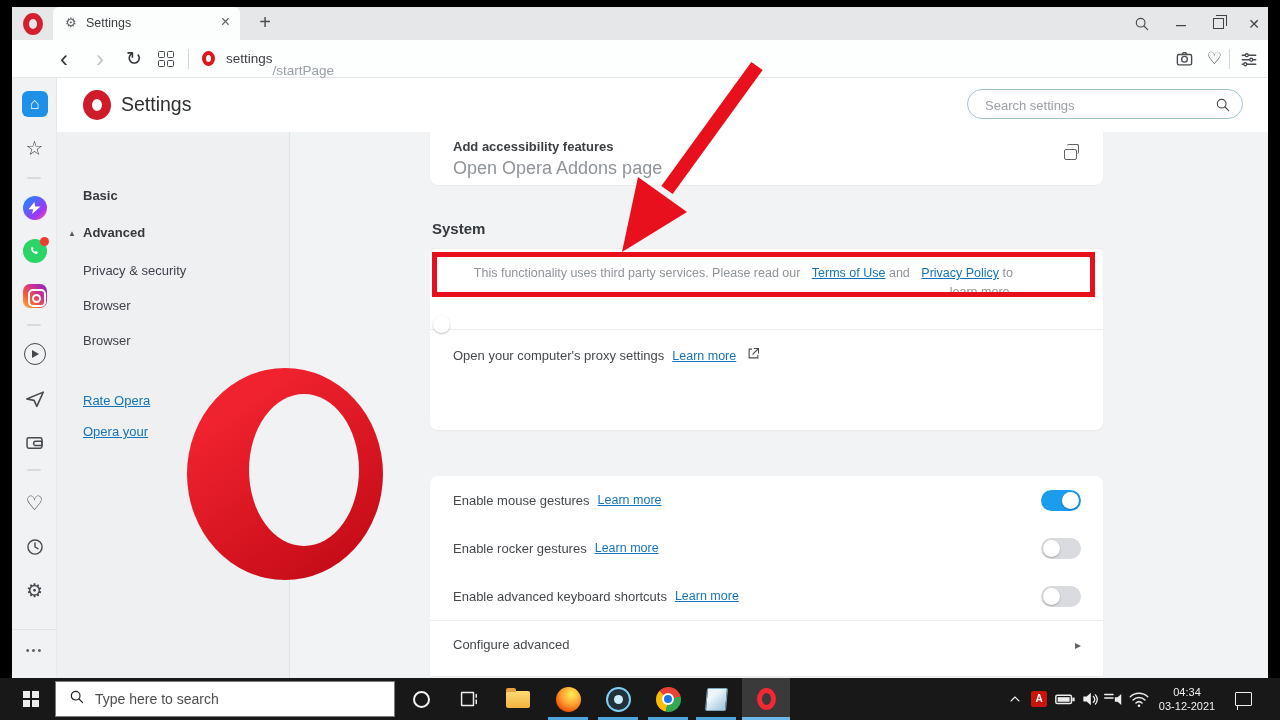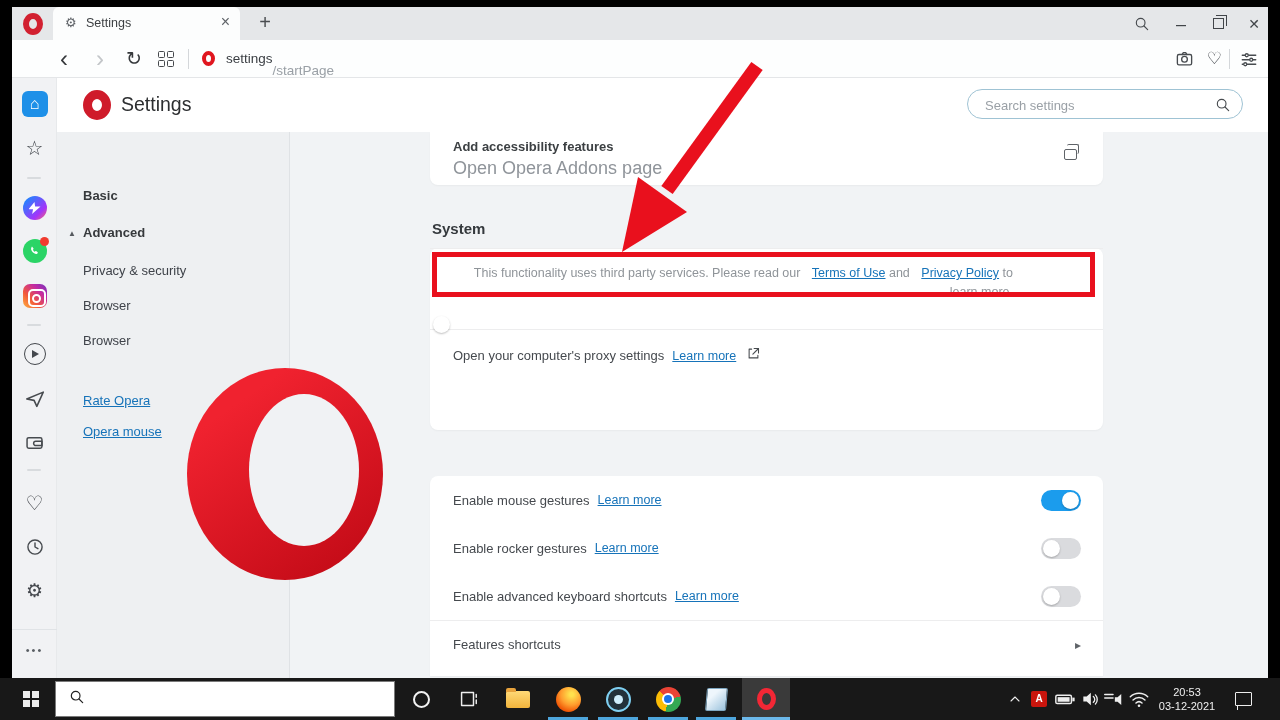--- a/index.html
+++ b/index.html
@@ -317,7 +317,7 @@
         <div class="nav-item" style="top:166px">Browser</div>
         <div class="nav-item" style="top:201px">Browser</div>
         <div class="nav-link" style="top:261px">Rate Opera</div>
-        <div class="nav-link" style="top:292px">Opera mouse</div>
+        <div class="nav-link" style="top:292px">Opera your</div>
       </div>
 
       <div class="watermark">

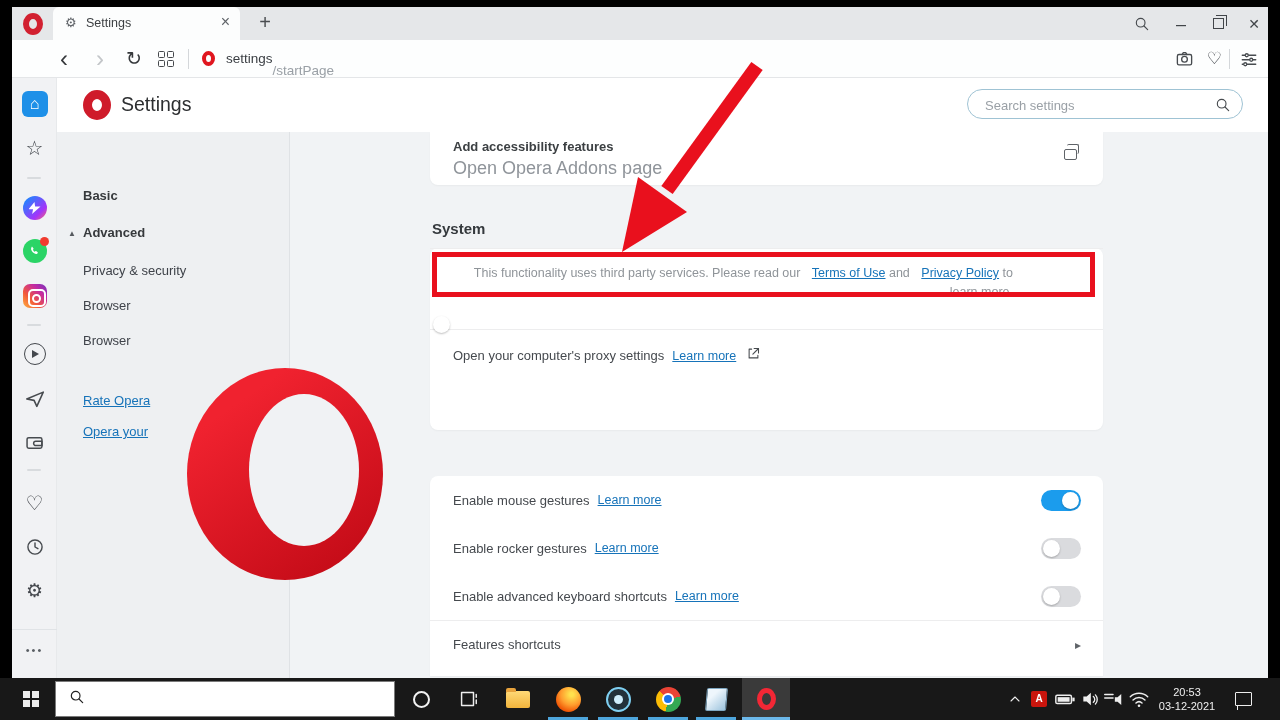--- a/index.html
+++ b/index.html
@@ -380,7 +380,7 @@
         </div>
         <div class="divider"></div>
         <div class="row r-h47">
-          <span class="row-label">Features shortcuts</span>
+          <span class="row-label">Configure advanced</span>
           <span class="spacer"></span>
           <span class="chev">▸</span>
         </div>

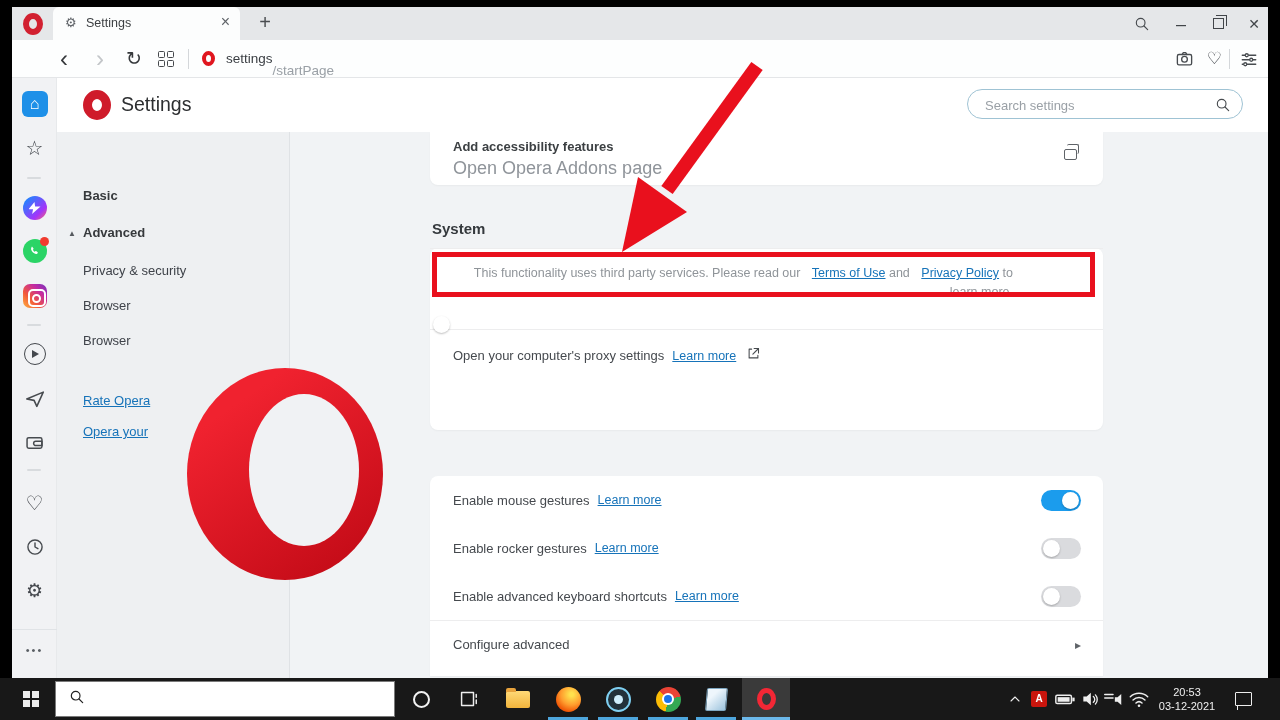--- a/index.html
+++ b/index.html
@@ -413,6 +413,7 @@
           <line x1="15" y1="15" x2="20.5" y2="20.5"></line>
         </svg>
     </span>
+    <input placeholder="Type here to search" style="">
   </div>
   <div class="tk tk-cortana">
       <span class="cortana-ring"></span>

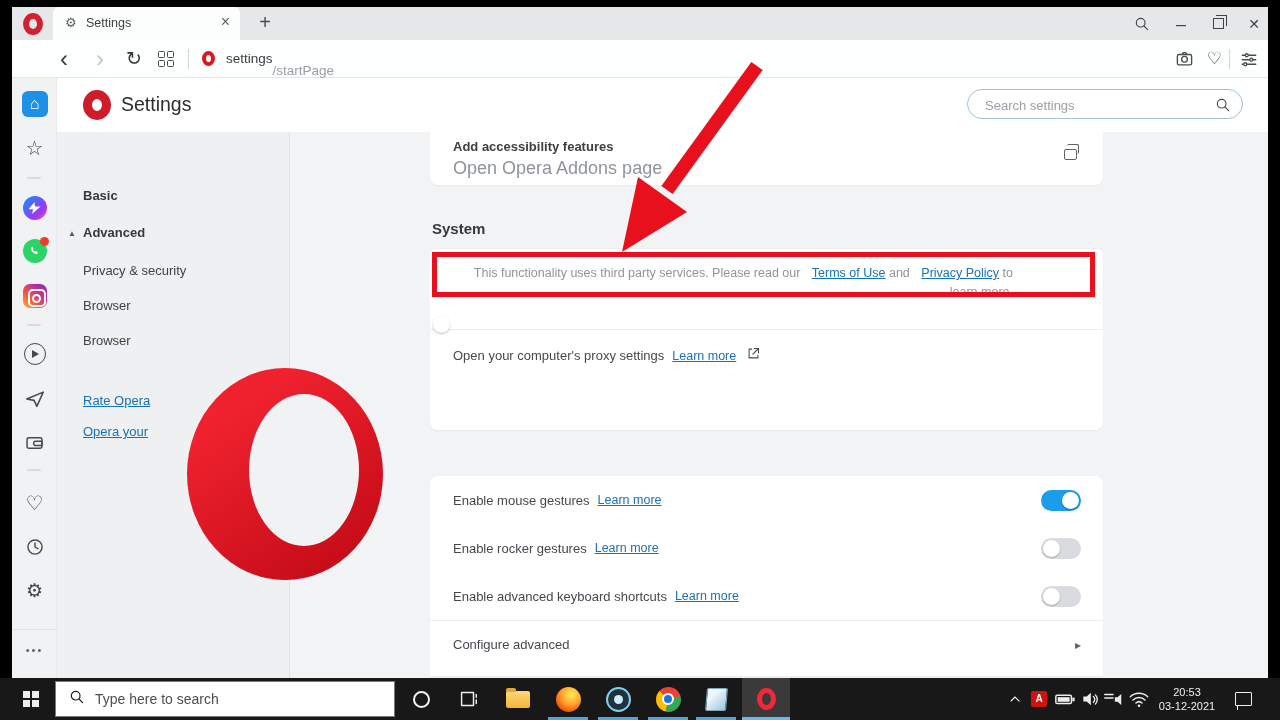--- a/index.html
+++ b/index.html
@@ -489,7 +489,7 @@
       </svg>
   </div>
   <div class="tray-ico tr-clock">
-    <span>20:53</span>
+    <span>04:34</span>
     <span>03-12-2021</span>
   </div>
   <div class="tray-ico tr-action">

